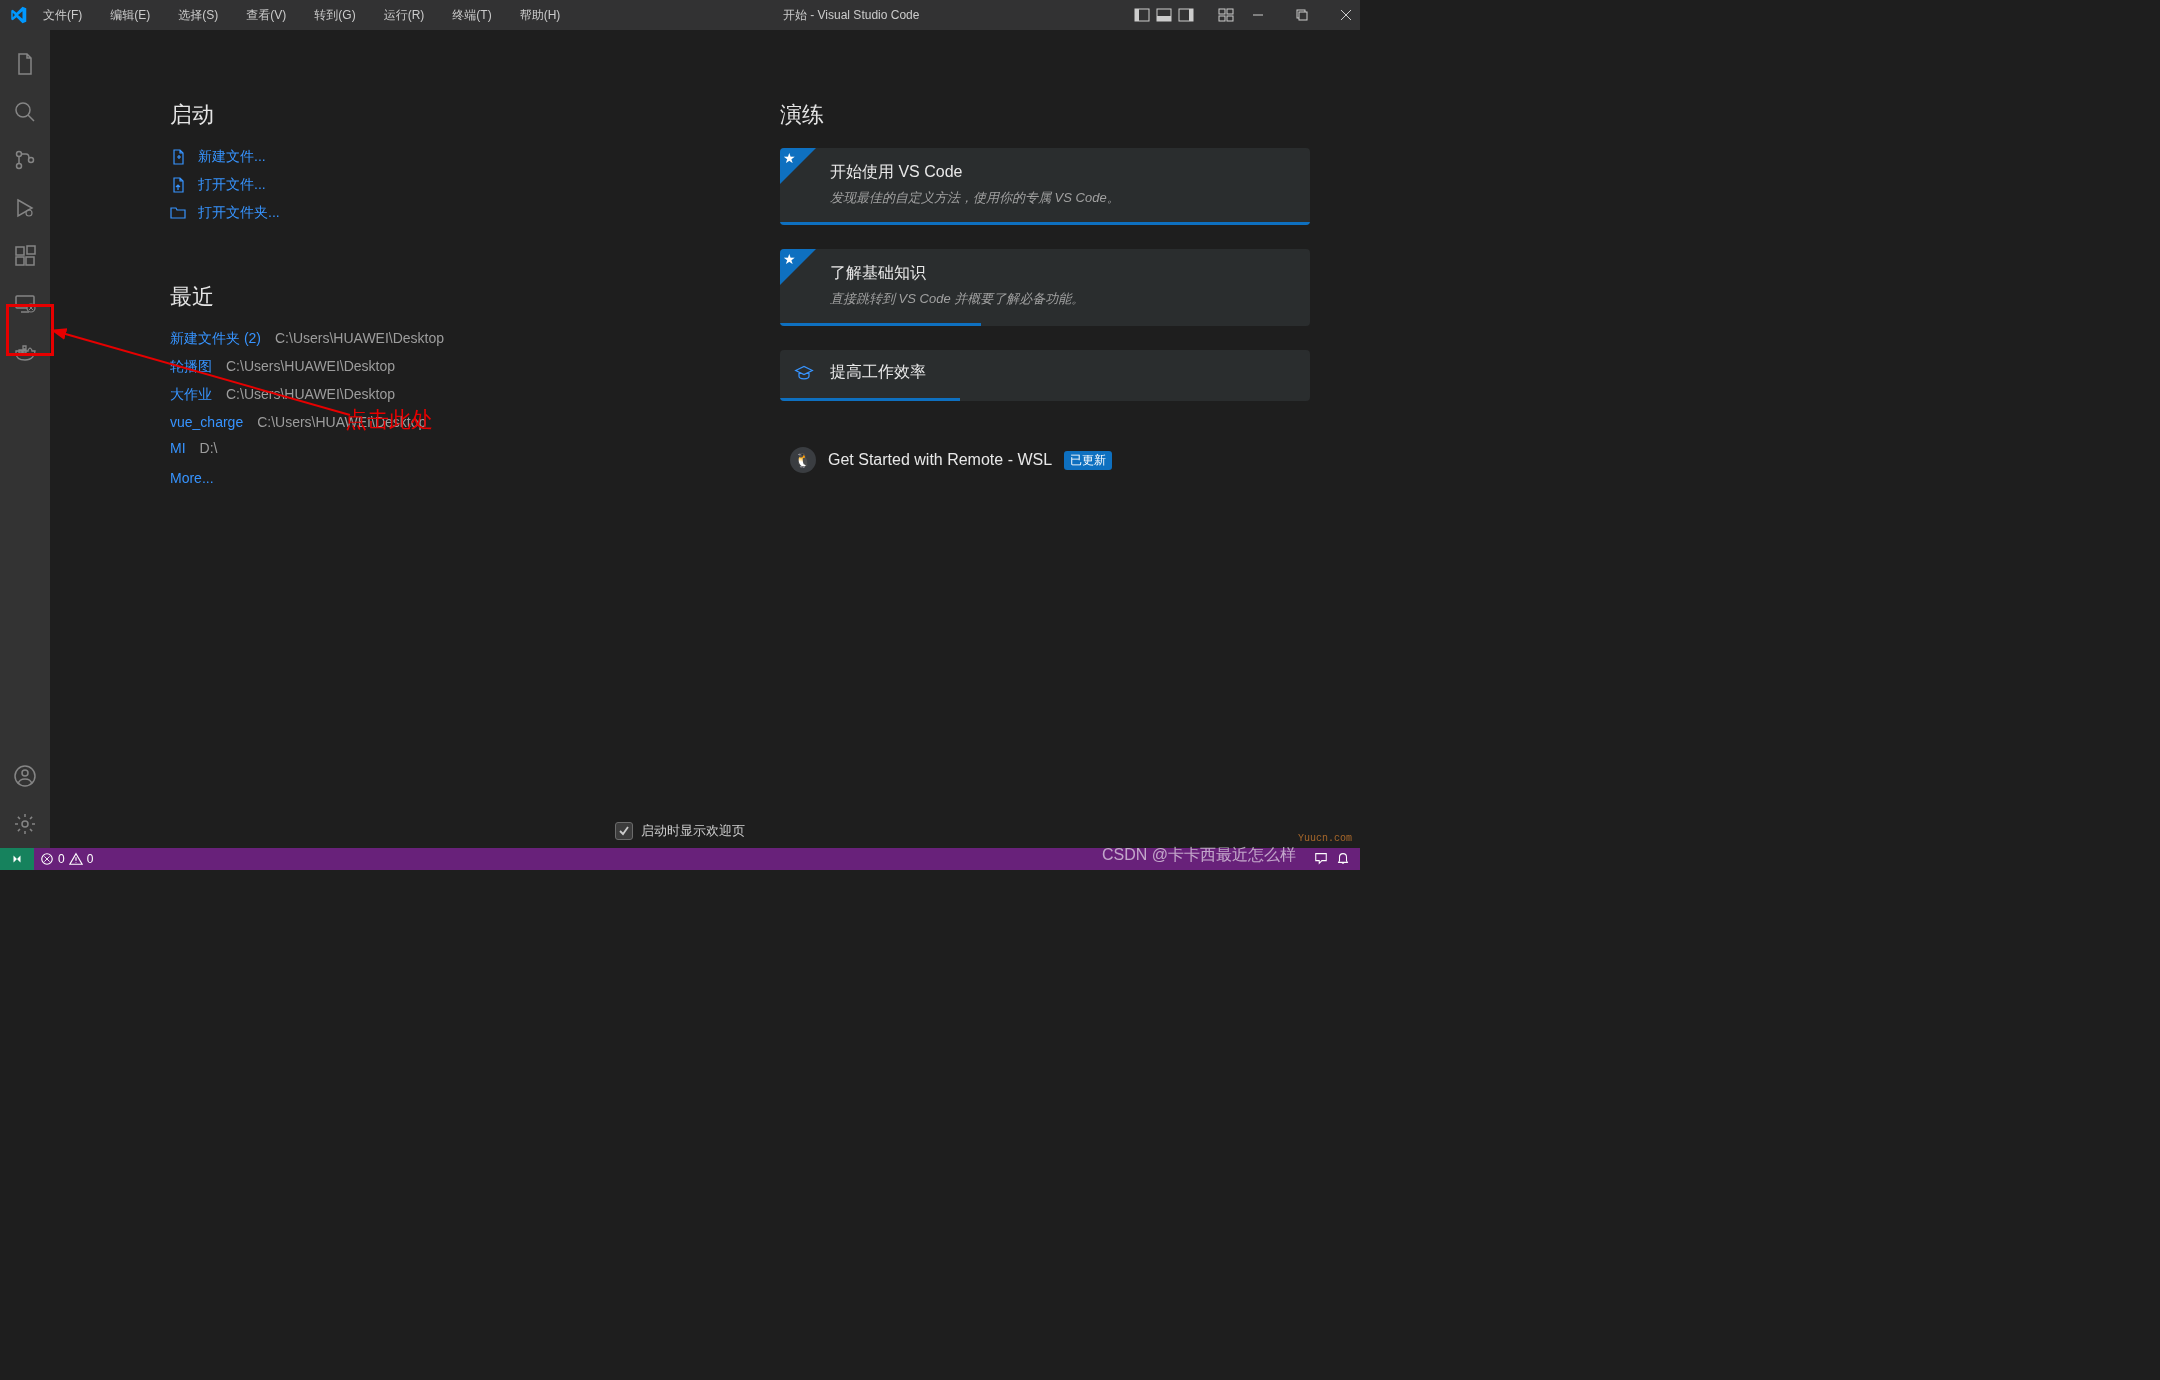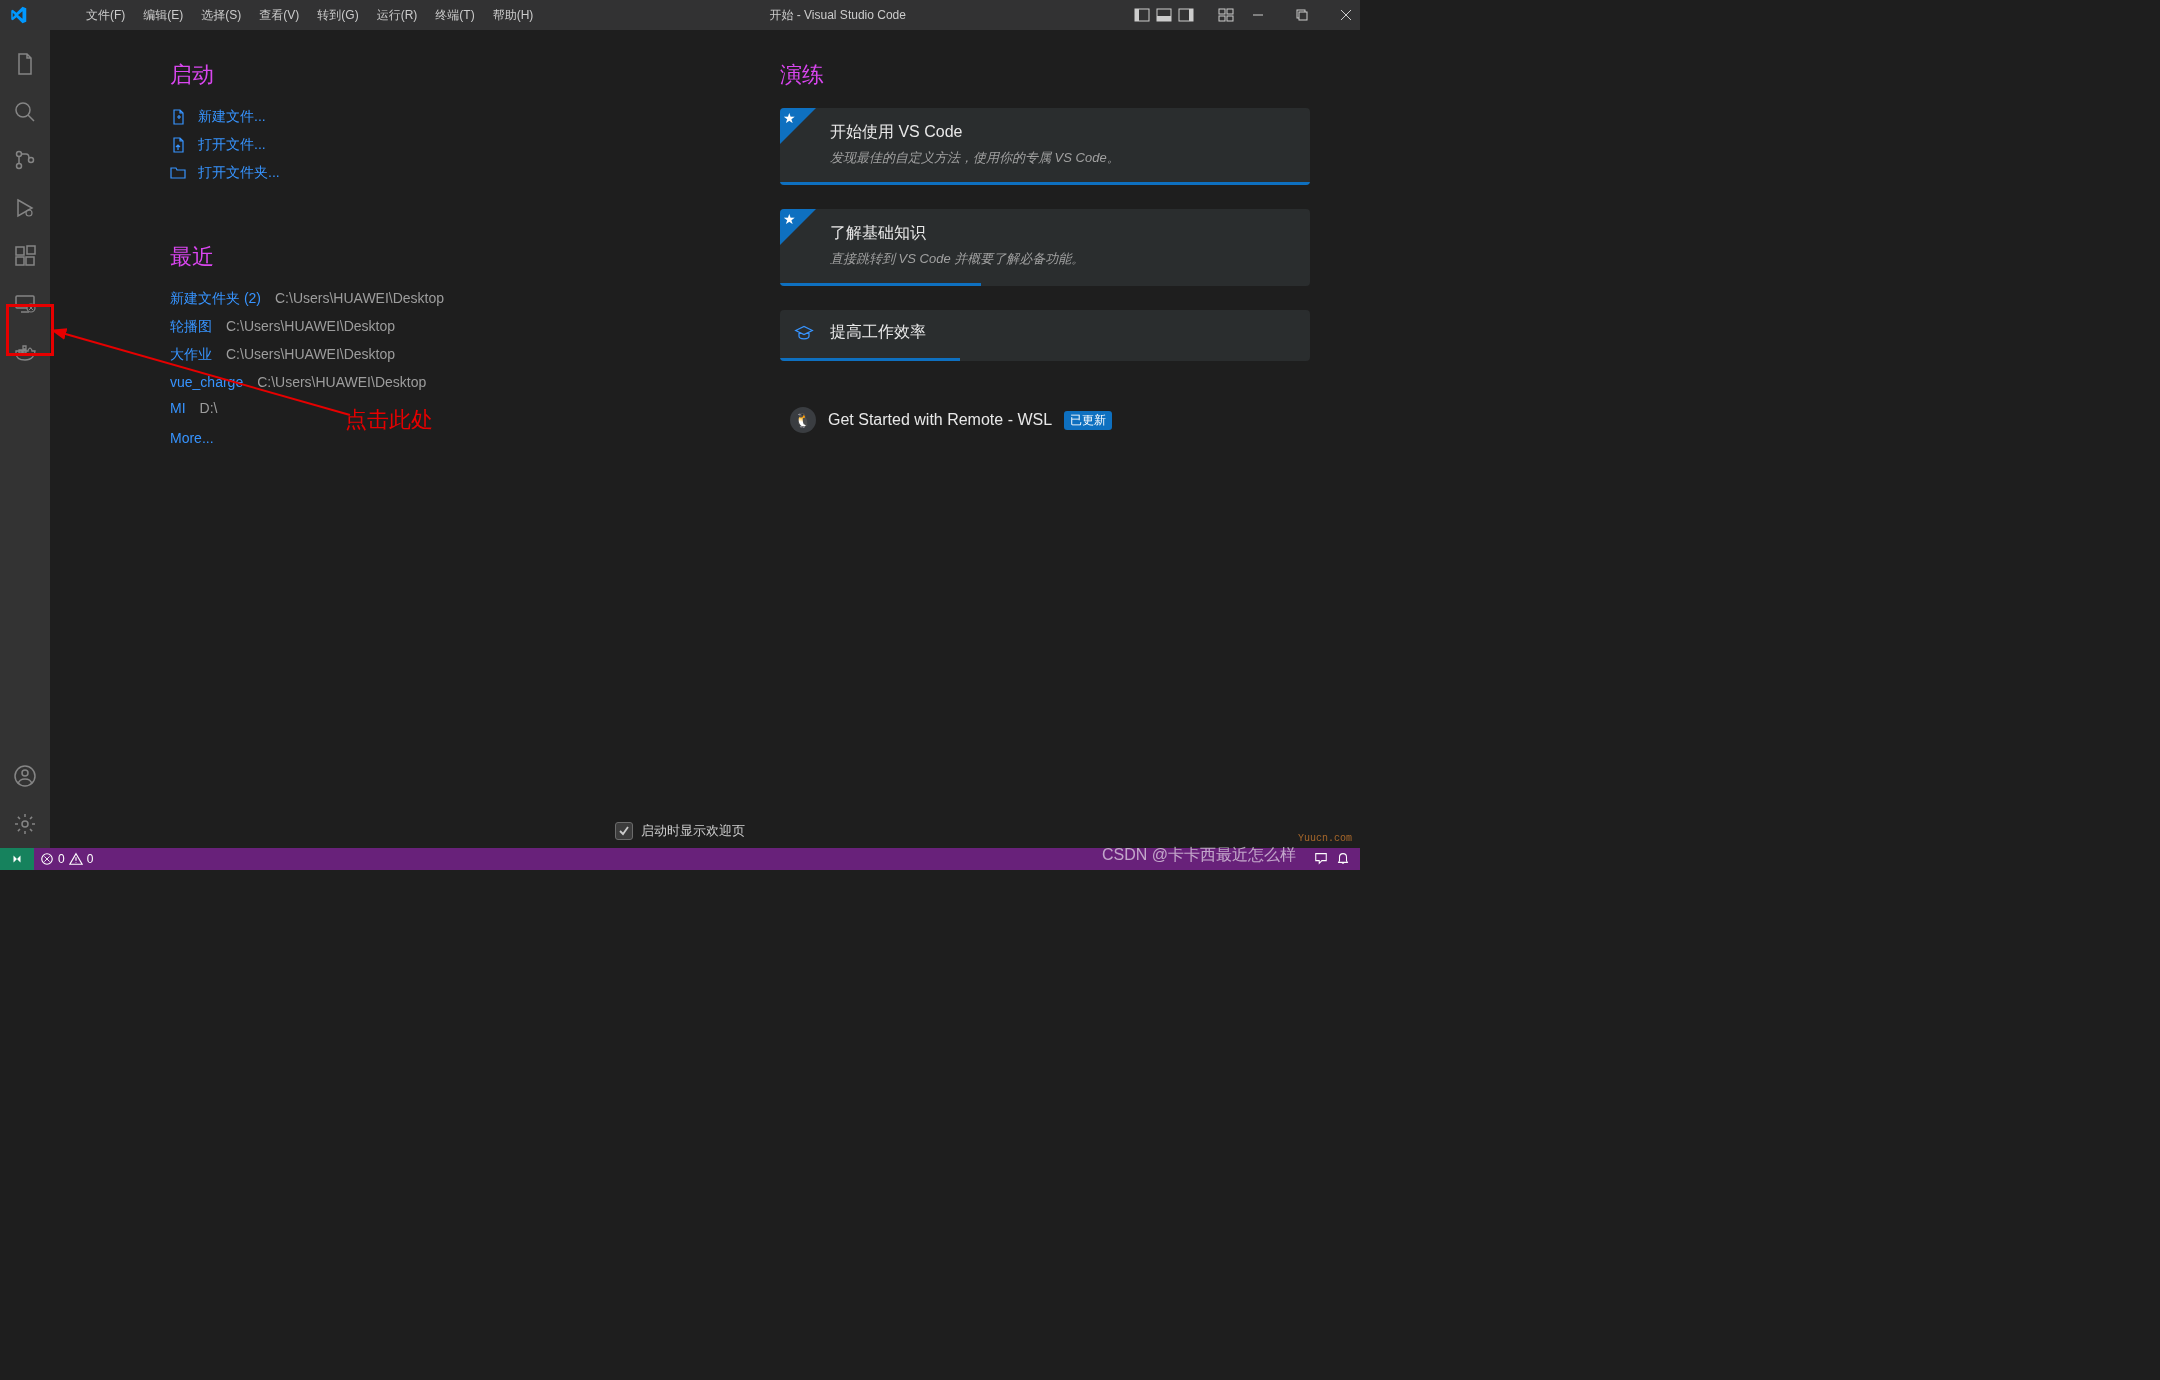--- a/index.html
+++ b/index.html
@@ -8,7 +8,7 @@
 
 .titlebar { height: 30px; background: #323233; display: flex; align-items: center; font-size: 12px; }
 .titlebar .logo { width: 35px; display:flex; justify-content:center; }
-.titlebar .menu { display: flex; gap: 2px; margin-left: 43px; }
+.titlebar .menu { display: flex; gap: 12px; }
 .titlebar .menu-item { padding: 3px 8px; color: #ccc; }
 .titlebar .title-center { flex: 1; text-align: center; color: #ccc; }
 .titlebar .win-controls { display: flex; align-items: center; gap: 8px; padding-right: 8px; }

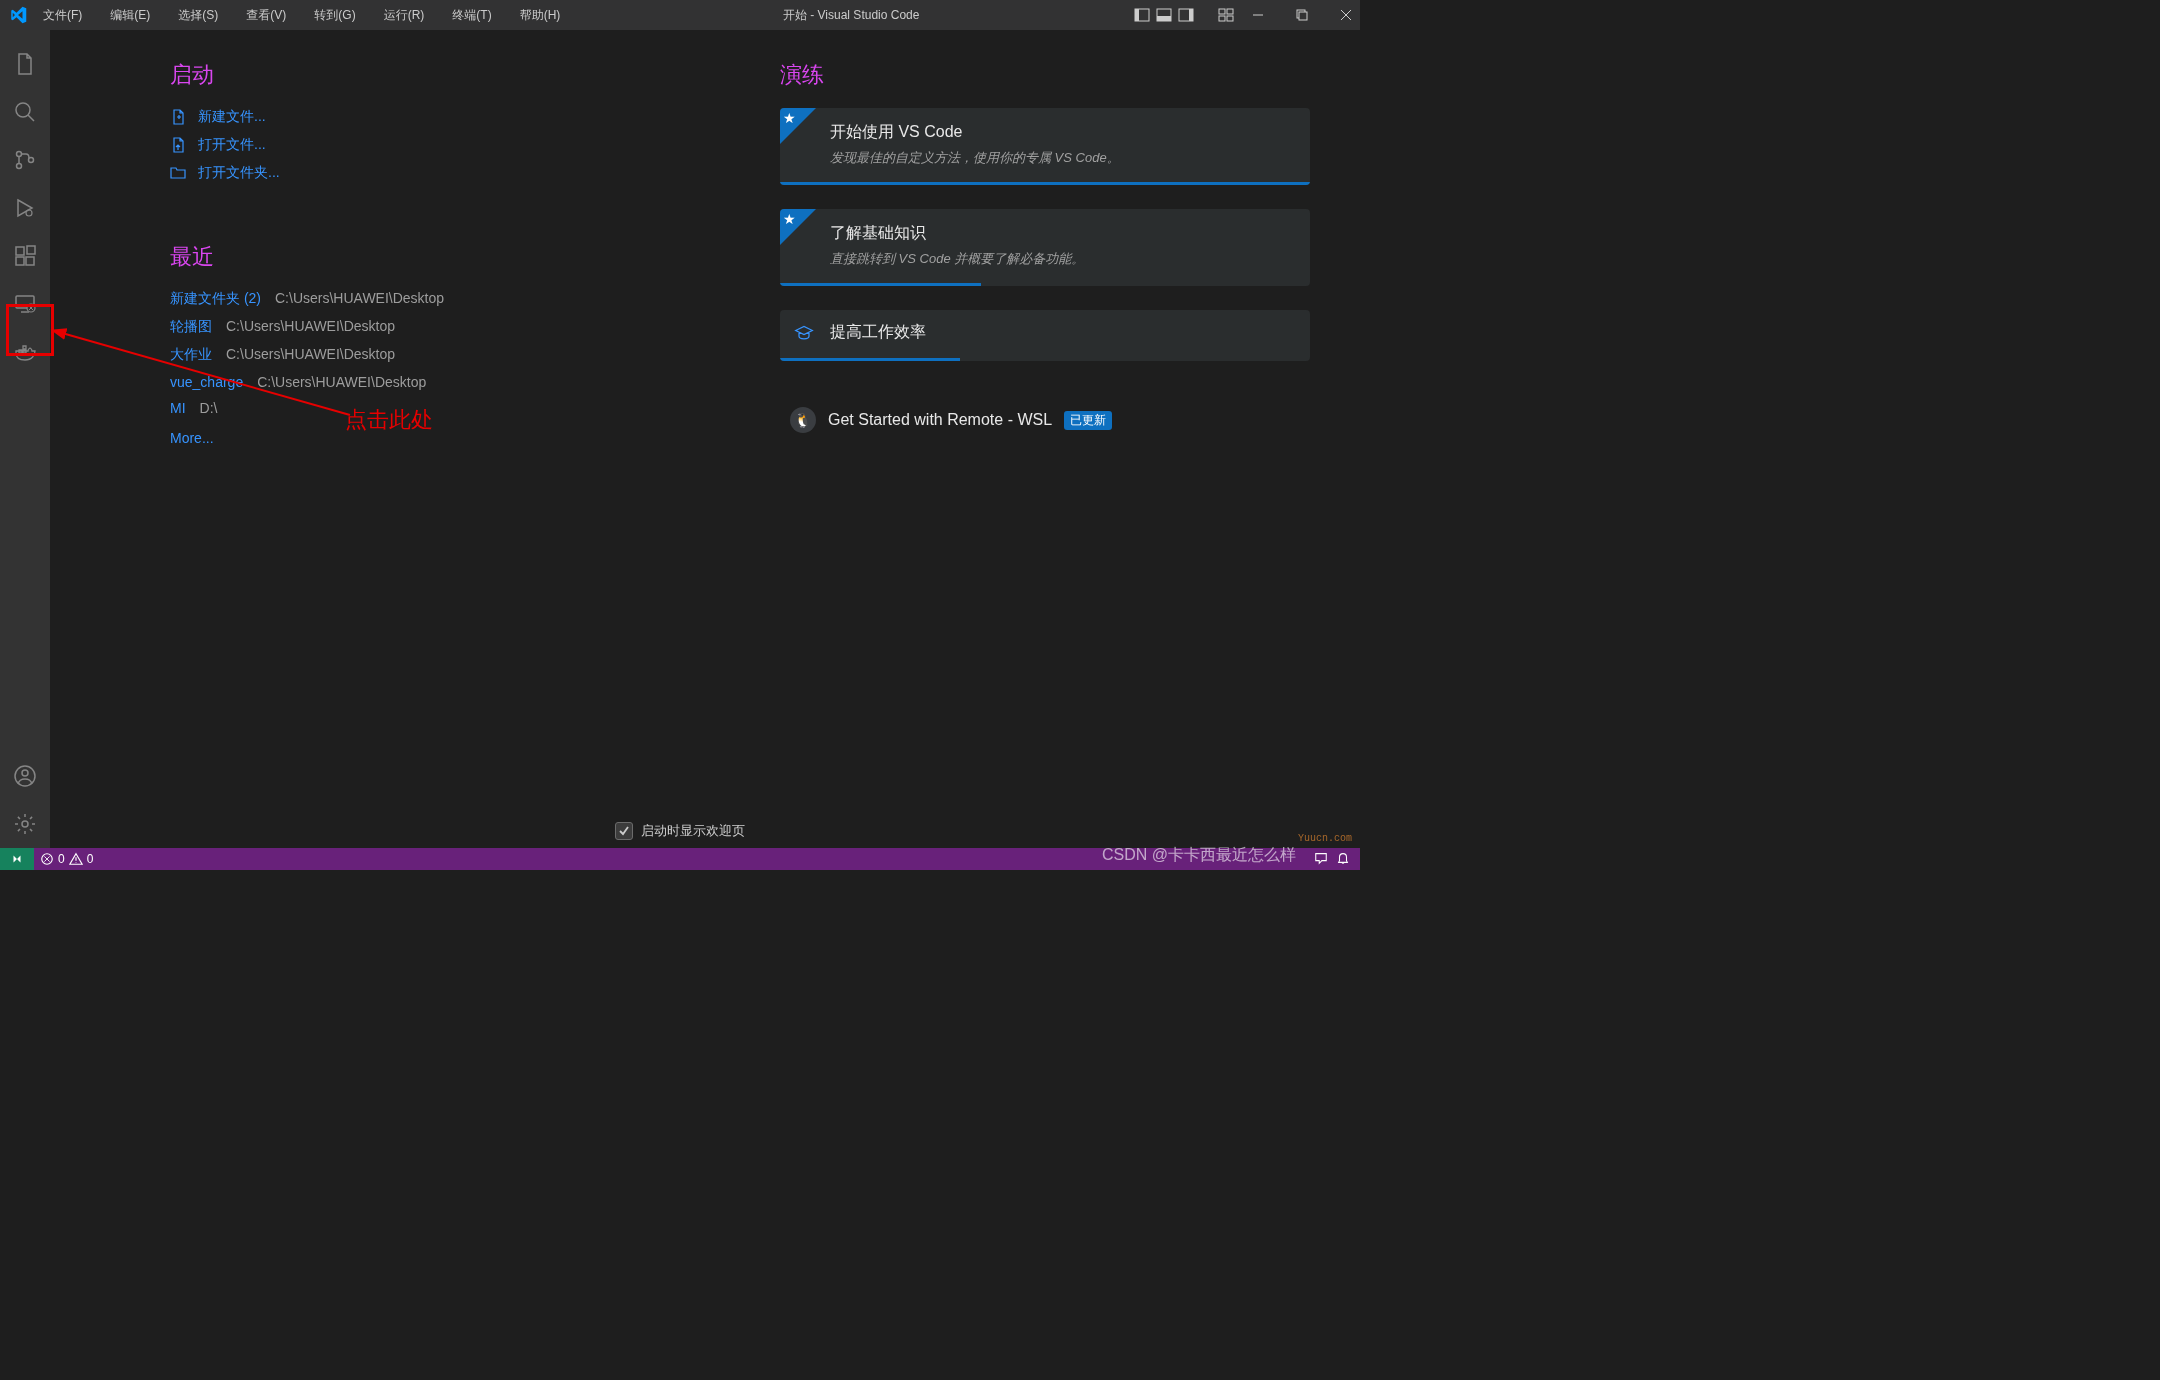--- a/index.html
+++ b/index.html
@@ -38,7 +38,7 @@
 
 .welcome { flex: 1; padding: 30px 50px 20px 120px; display: flex; gap: 80px; overflow: hidden; }
 .col { flex: 1; }
-.col h2 { color: #d946ef; font-size: 22px; font-weight: 400; margin-bottom: 18px; }
+.col h2 { color: #e5e5e5; font-size: 22px; font-weight: 400; margin-bottom: 18px; margin-top: 40px; }
 .start-list { display: flex; flex-direction: column; gap: 10px; margin-bottom: 60px; }
 .start-item { display: flex; align-items: center; gap: 10px; font-size: 14px; }
 .start-item .ic { color: #3794ff; width: 18px; display:flex; }

